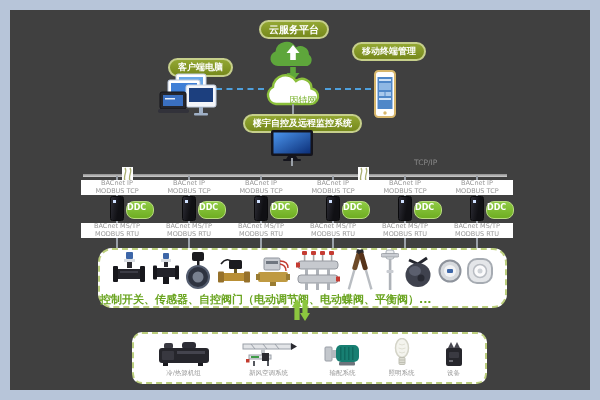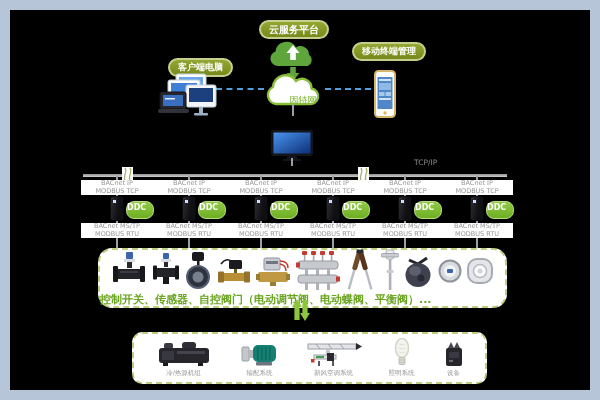--- a/index.html
+++ b/index.html
@@ -6,7 +6,7 @@
   html,body { width:600px; height:400px; }
   body { font-family:"DejaVu Sans","Liberation Sans",sans-serif; }
   #canvas { position:relative; width:600px; height:400px; background:#b7c5d9; overflow:hidden; }
-  #content { position:absolute; left:10px; top:10px; width:580px; height:380px; background:#000000; }
+  #content { position:absolute; left:10px; top:10px; width:580px; height:380px; background:#404040; }
 
   .abs { position:absolute; }
 

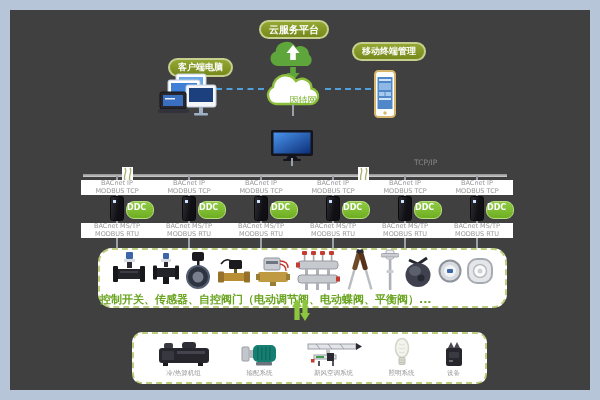--- a/index.html
+++ b/index.html
@@ -130,6 +130,7 @@
 
     <div class="gline-v" style="left:282px; top:94px; height:12px;"></div>
 
+    <div class="pill" style="left:233px; top:104px;">楼宇自控及远程监控系统</div>
     <div class="abs" style="left:260px; top:119px;">
       <svg width="44" height="32" viewBox="0 0 44 32">
         <defs>

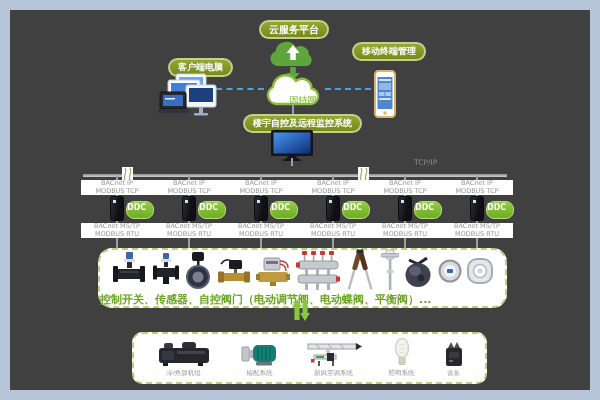--- a/index.html
+++ b/index.html
@@ -403,21 +403,6 @@
         </div>
         <div class="subsys-item">
           <span>
-            <svg width="38" height="26" viewBox="0 0 38 26">
-              <rect x="1" y="6" width="7" height="14" rx="1" fill="#c3c7cc" stroke="#999ea6"></rect>
-              <rect x="7" y="9" width="6" height="8" fill="#b4b8be"></rect>
-              <rect x="12" y="4" width="23" height="17" rx="5" fill="#177f72"></rect>
-              <rect x="16" y="6" width="1.5" height="13" fill="#0f6a5f"></rect>
-                <rect x="20" y="6" width="1.5" height="13" fill="#0f6a5f"></rect>
-              <rect x="24" y="6" width="1.5" height="13" fill="#0f6a5f"></rect>
-                <rect x="28" y="6" width="1.5" height="13" fill="#0f6a5f"></rect>
-              <rect x="15" y="21" width="16" height="3.5" rx="1" fill="#6e747c"></rect>
-            </svg>
-          </span>
-          <span class="lbl">输配系统</span>
-        </div>
-        <div class="subsys-item">
-          <span>
             <svg width="56" height="27" viewBox="0 0 56 27">
               <rect x="2" y="4" width="48" height="5" fill="#e2e4e7" stroke="#9aa0a8"></rect>
               <line x1="10" y1="4" x2="14" y2="9" stroke="#9aa0a8"></line>
@@ -437,6 +422,21 @@
         </div>
         <div class="subsys-item">
           <span>
+            <svg width="38" height="26" viewBox="0 0 38 26">
+              <rect x="1" y="6" width="7" height="14" rx="1" fill="#c3c7cc" stroke="#999ea6"></rect>
+              <rect x="7" y="9" width="6" height="8" fill="#b4b8be"></rect>
+              <rect x="12" y="4" width="23" height="17" rx="5" fill="#177f72"></rect>
+              <rect x="16" y="6" width="1.5" height="13" fill="#0f6a5f"></rect>
+                <rect x="20" y="6" width="1.5" height="13" fill="#0f6a5f"></rect>
+              <rect x="24" y="6" width="1.5" height="13" fill="#0f6a5f"></rect>
+                <rect x="28" y="6" width="1.5" height="13" fill="#0f6a5f"></rect>
+              <rect x="15" y="21" width="16" height="3.5" rx="1" fill="#6e747c"></rect>
+            </svg>
+          </span>
+          <span class="lbl">输配系统</span>
+        </div>
+        <div class="subsys-item">
+          <span>
             <svg width="16" height="29" viewBox="0 0 16 29">
               <ellipse cx="8" cy="10" rx="6.5" ry="9.5" fill="#f4f4ee" stroke="#d4d4c8" stroke-width="1.5"></ellipse>
               <path d="M5 6 q3 2 6 0 M4.5 10 q3.5 2 7 0 M5 14 q3 2 6 0" stroke="#e0e0d4" fill="none"></path>

